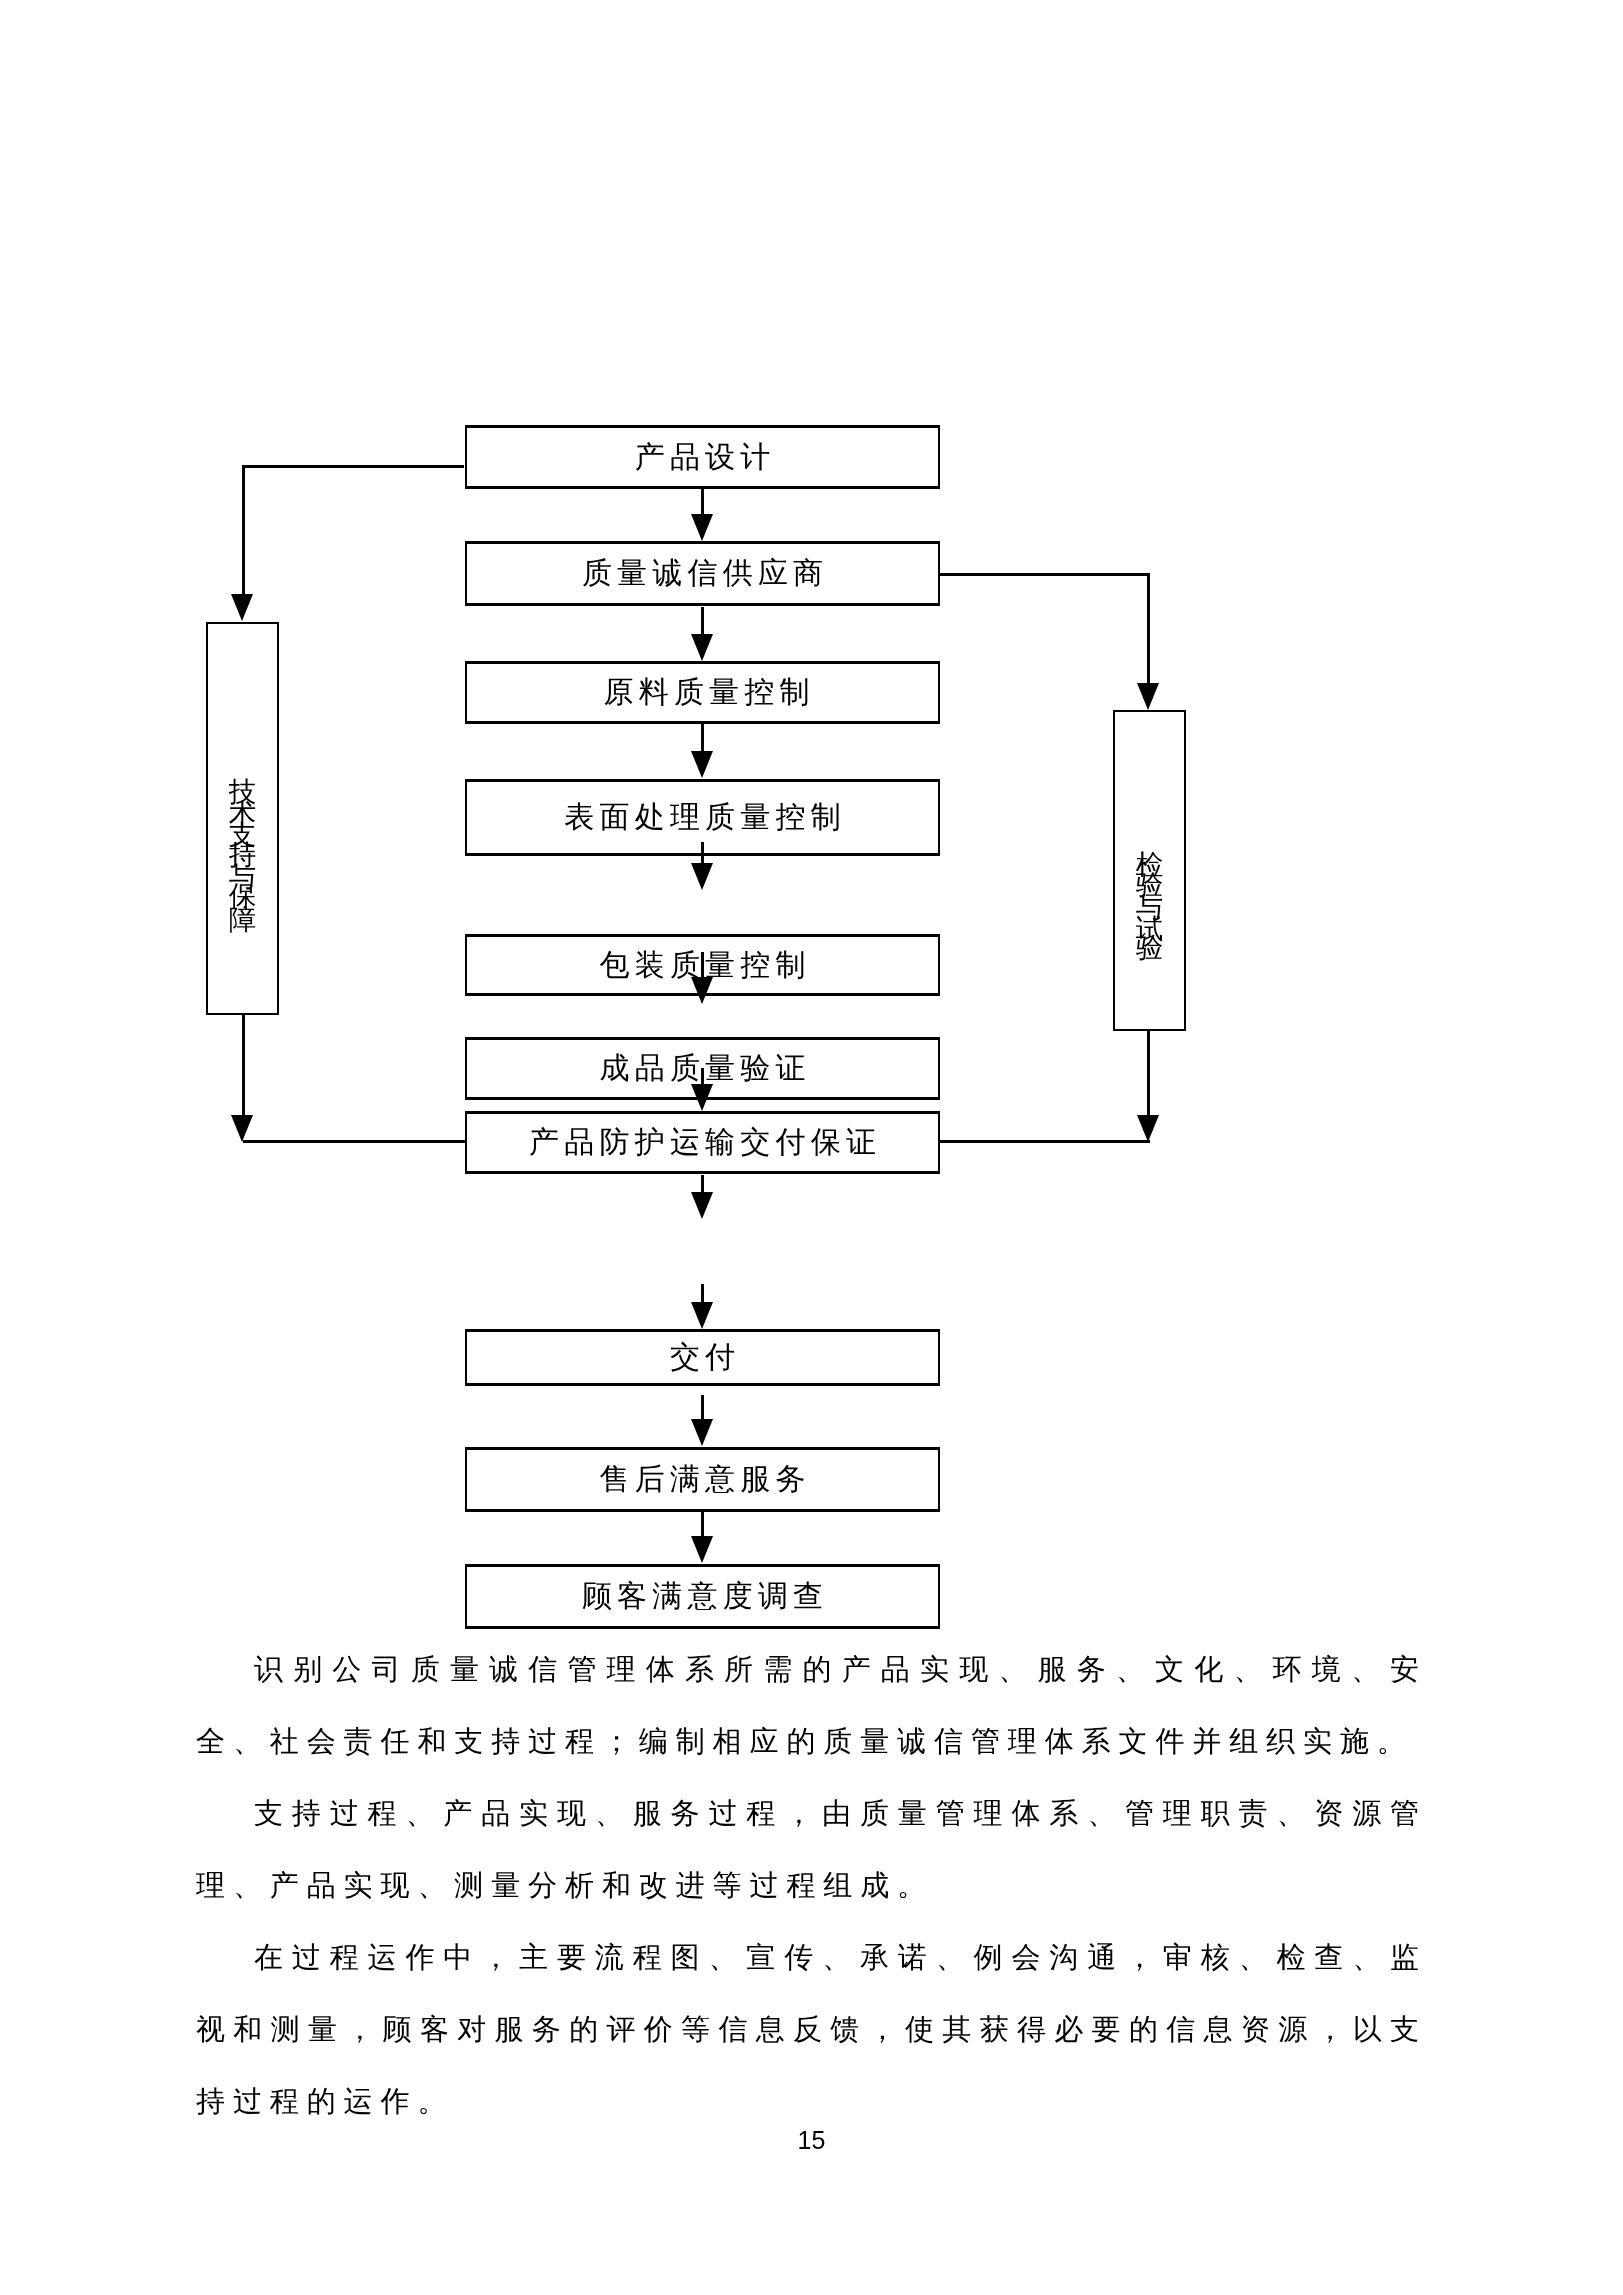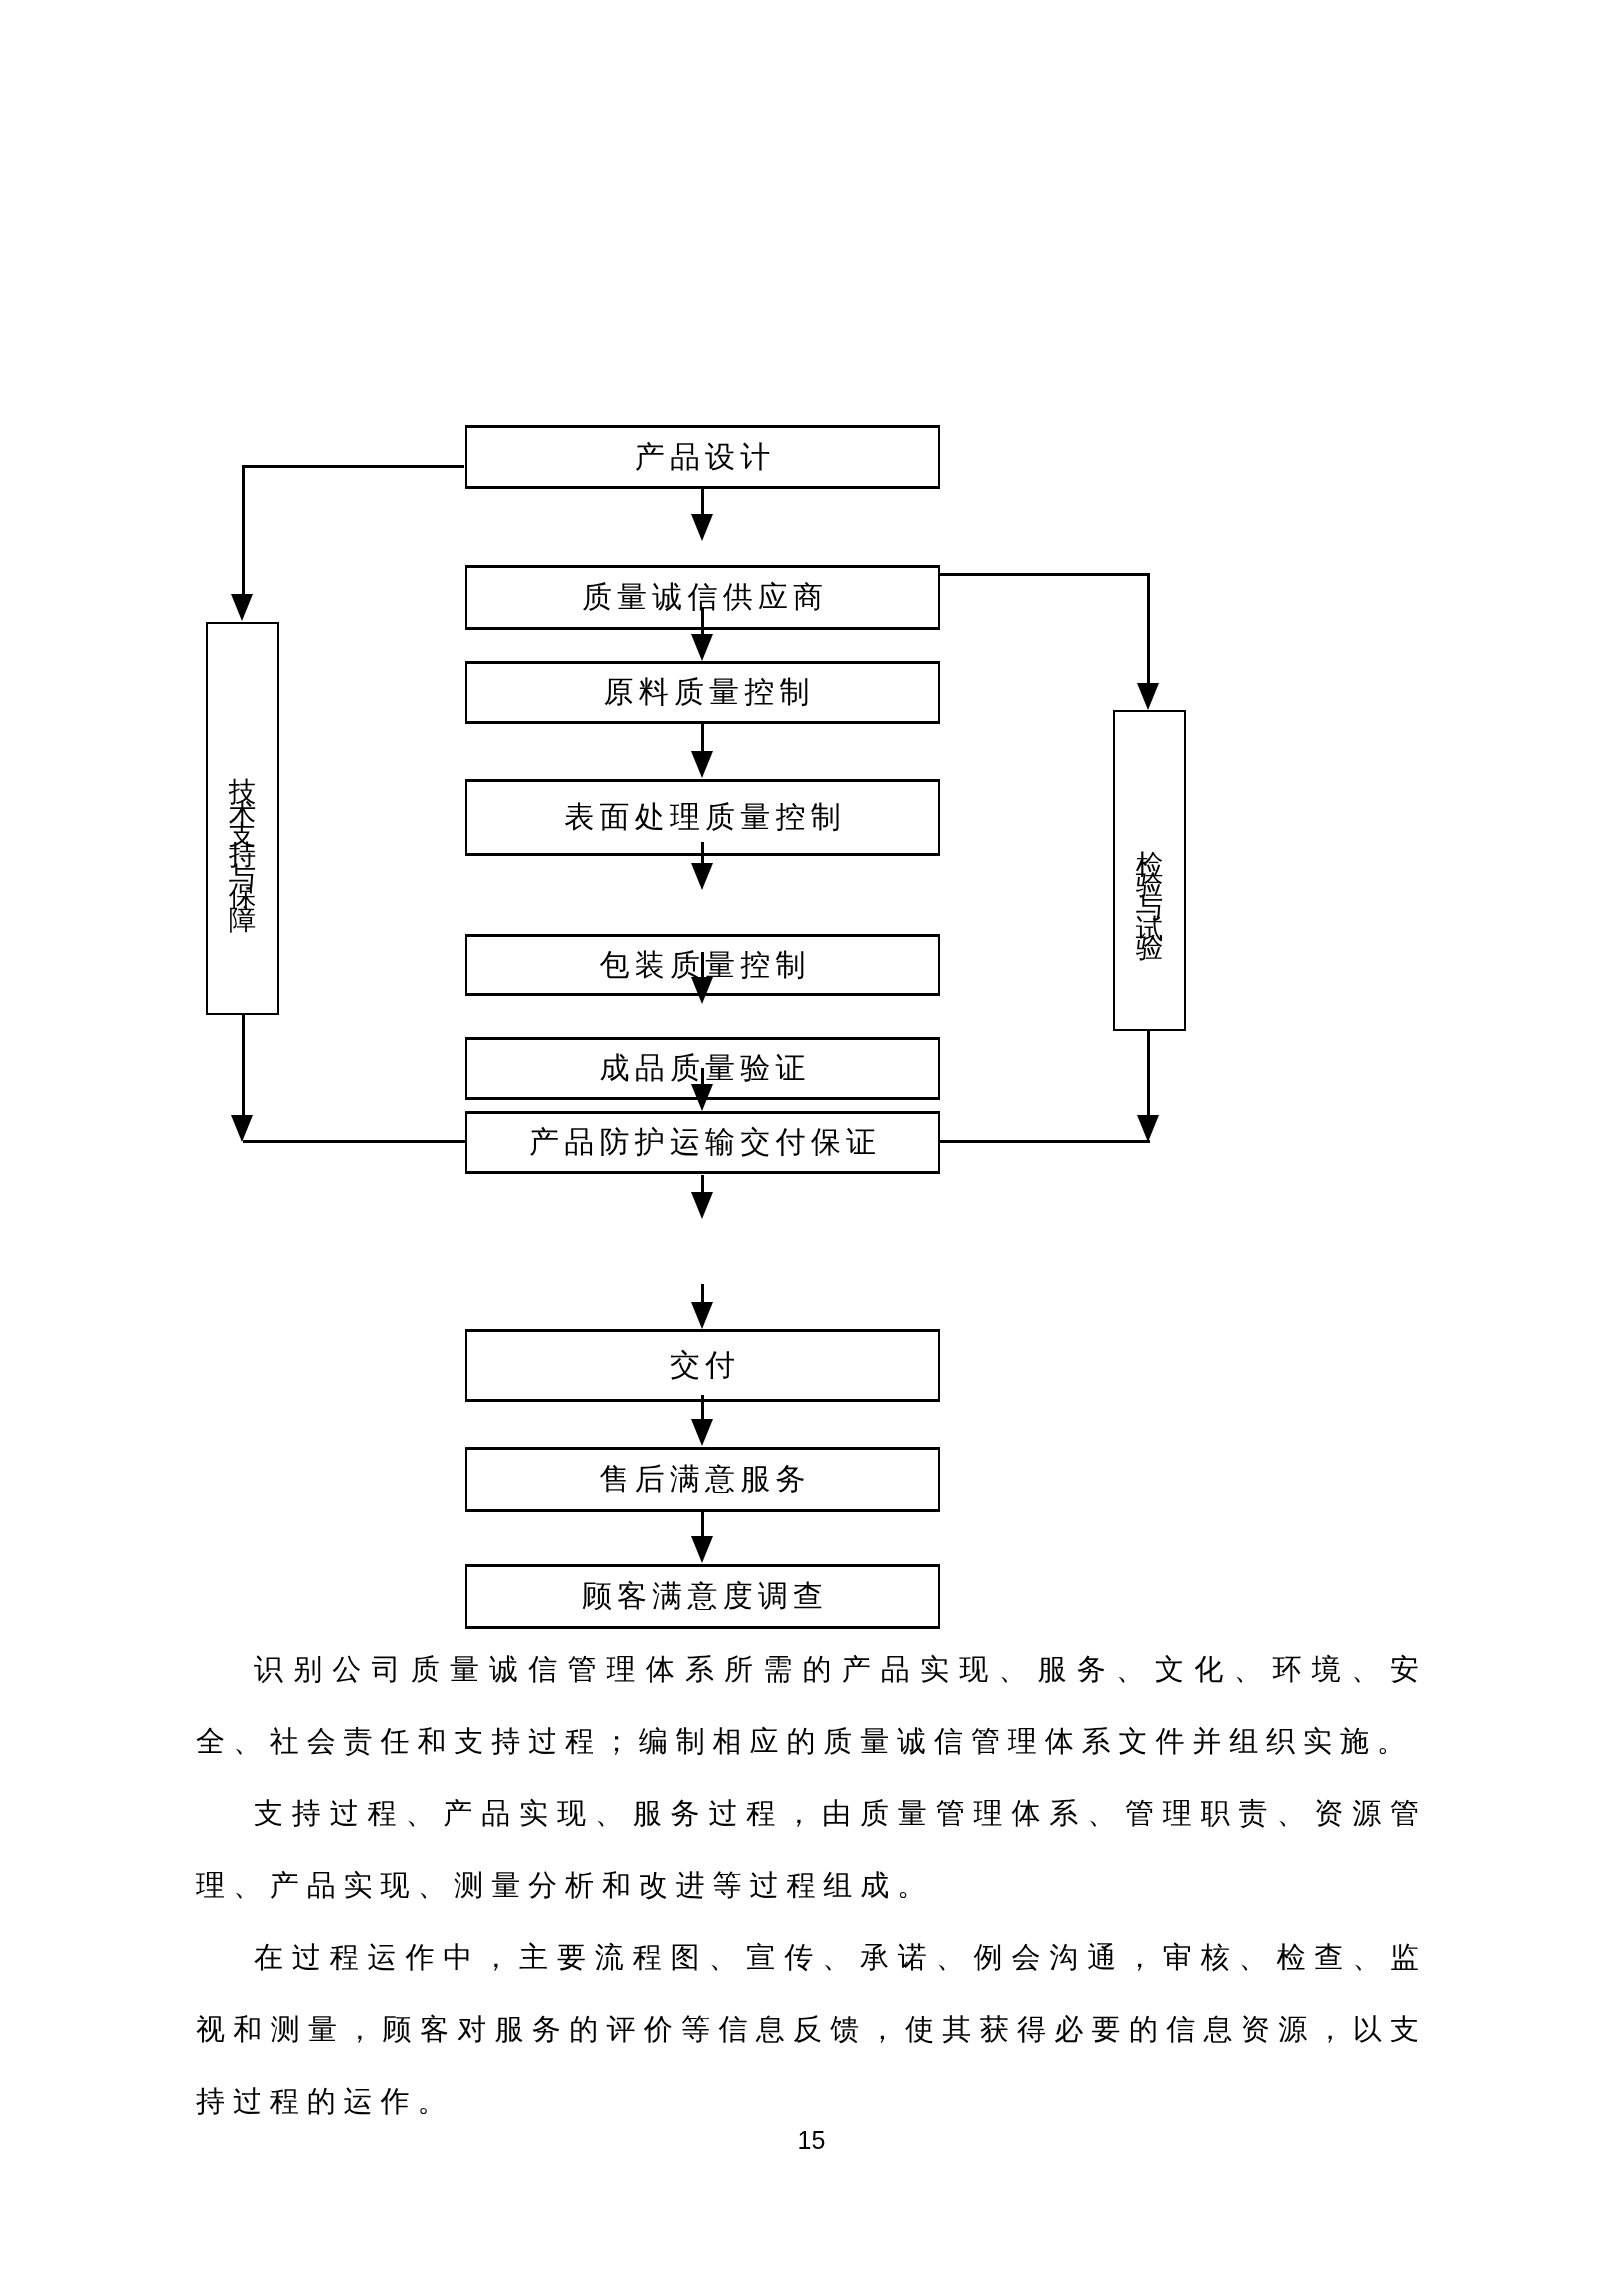--- a/index.html
+++ b/index.html
@@ -93,7 +93,7 @@
   <div class="flowchart">
 
     <div class="fbox" style="top:425px;height:64px;">产品设计</div>
-    <div class="fbox" style="top:541px;height:65px;margin-top:24px;">质量诚信供应商</div>
+    <div class="fbox" style="top:541px;height:65px;">质量诚信供应商</div>
     <div class="fbox" style="top:661px;height:63px;padding-left:8px;">原料质量控制</div>
     <div class="fbox" style="top:779px;height:77px;">表面处理质量控制</div>
     <div class="fbox" style="top:934px;height:62px;">包装质量控制</div>

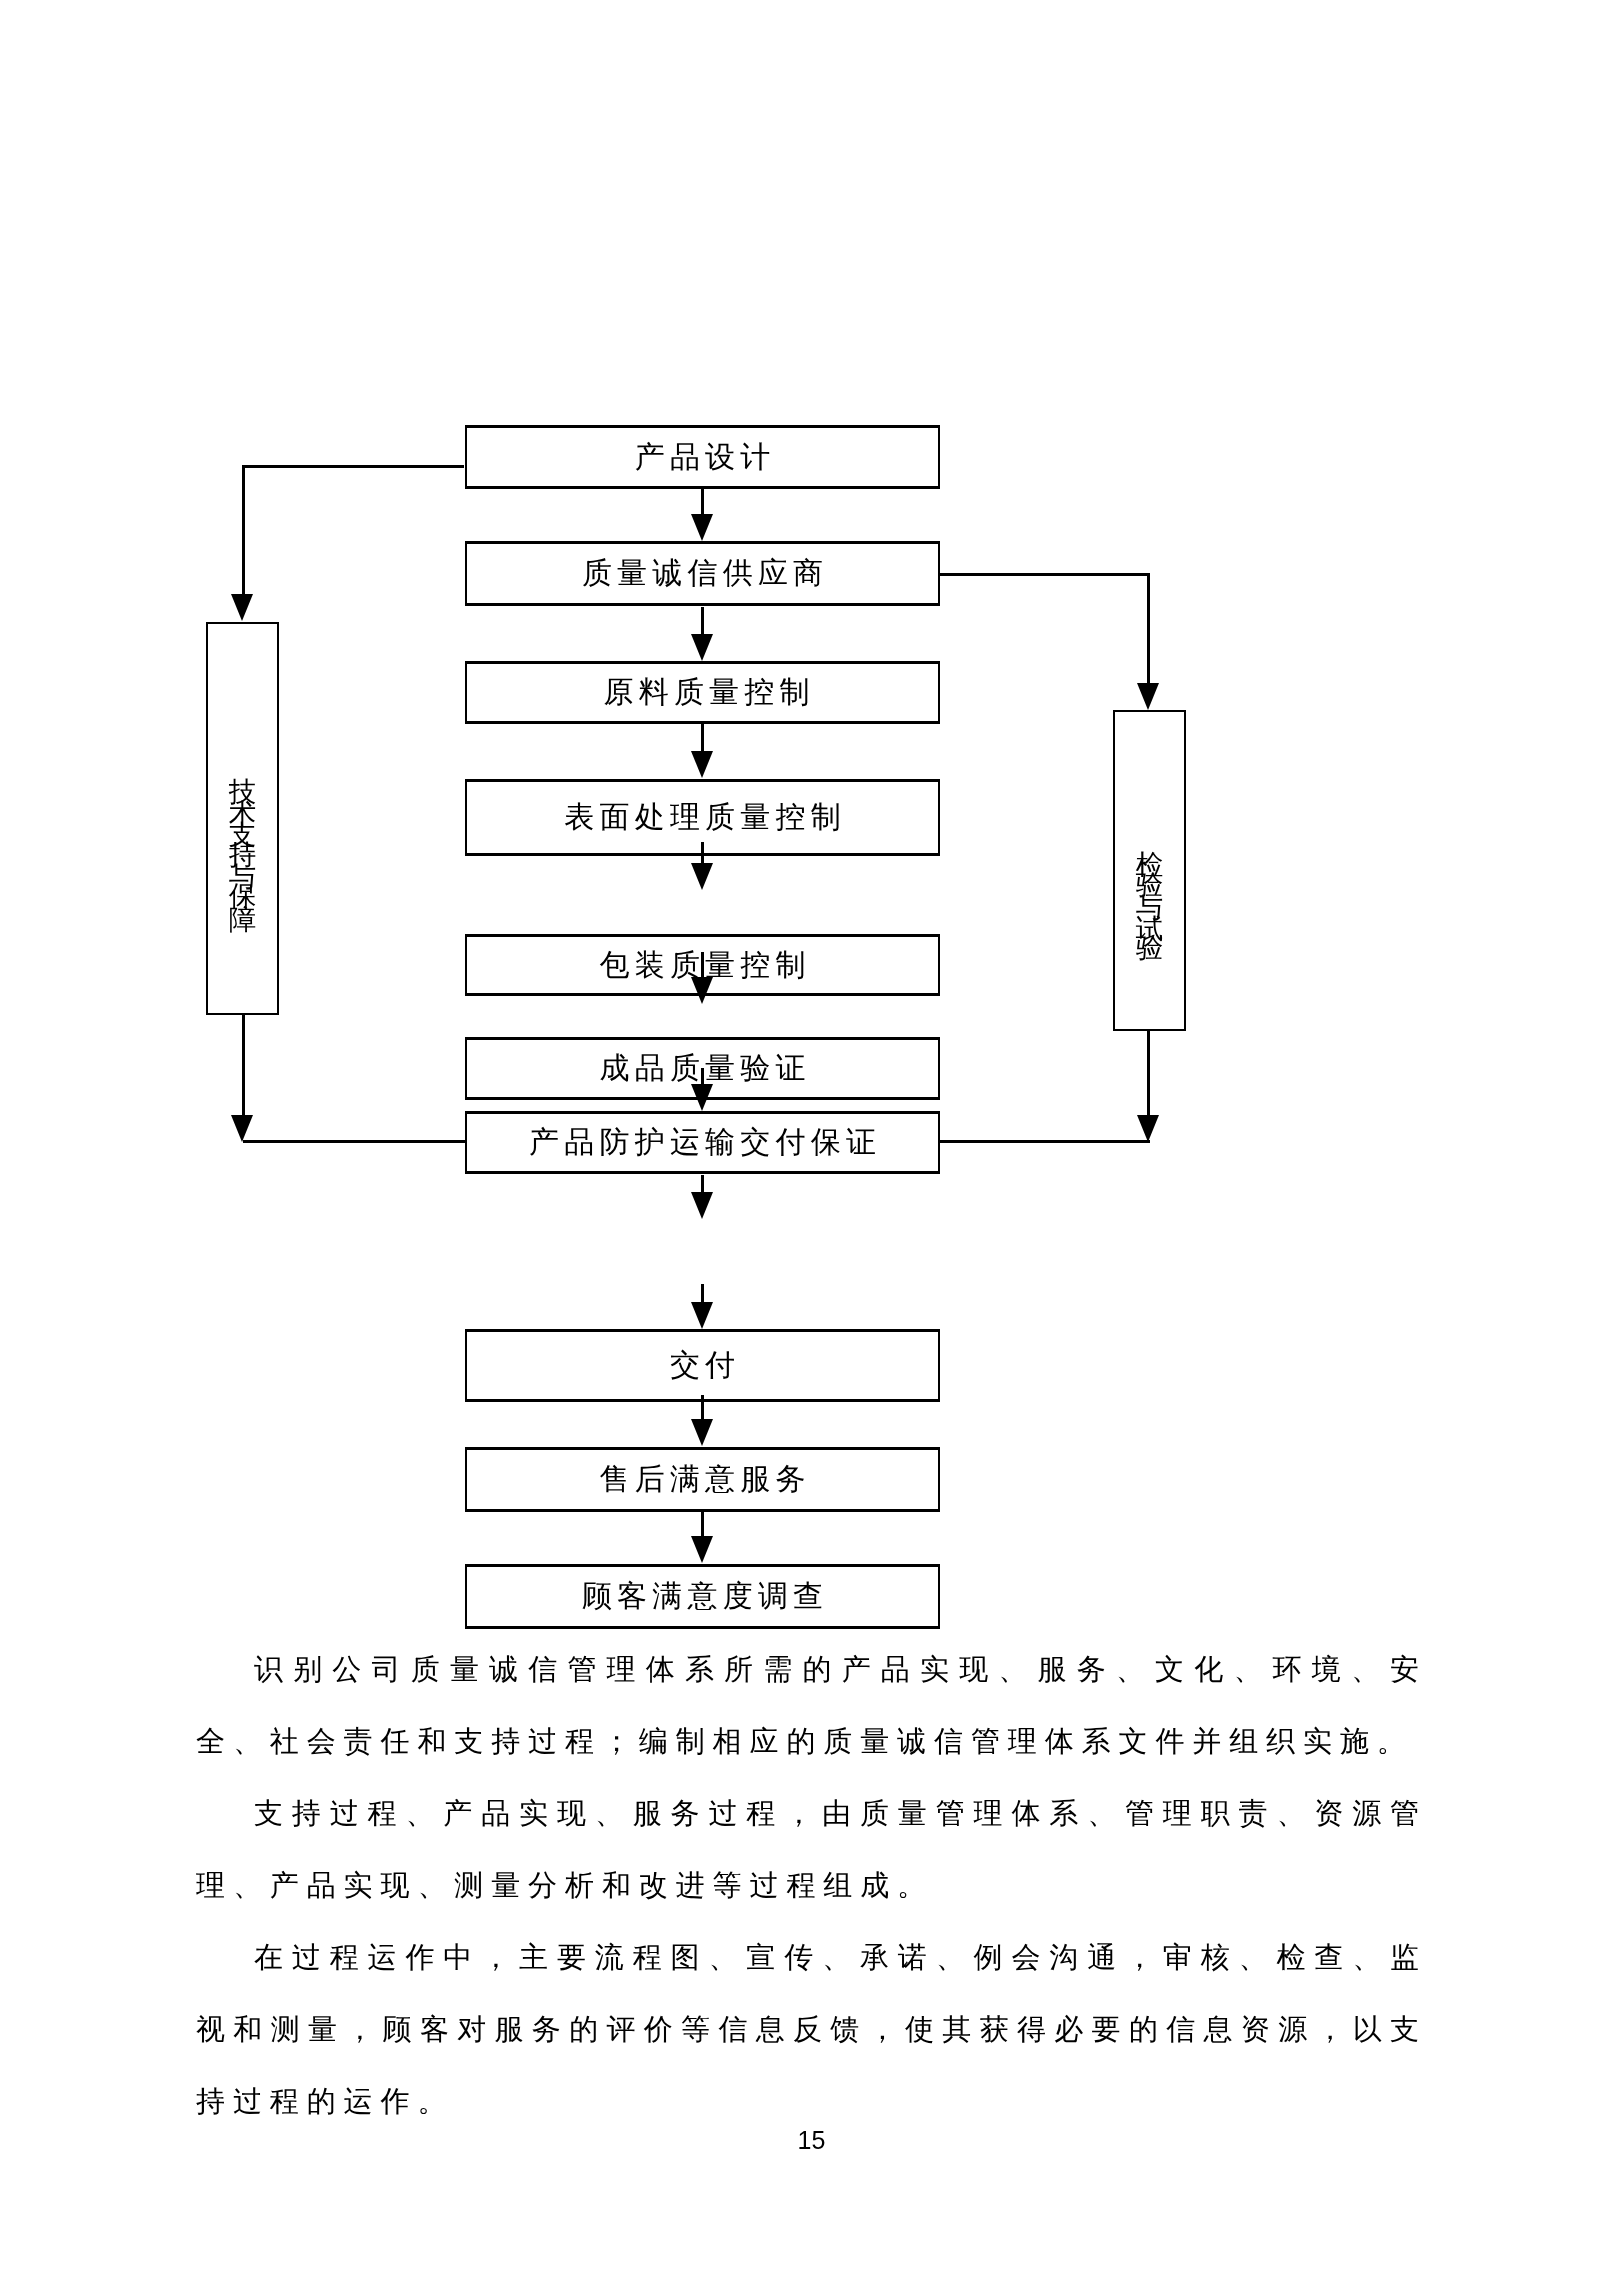--- a/index.html
+++ b/index.html
@@ -99,7 +99,7 @@
     <div class="fbox" style="top:934px;height:62px;">包装质量控制</div>
     <div class="fbox" style="top:1004px;height:63px;margin-top:33px;">成品质量验证</div>
     <div class="fbox" style="top:1111px;height:63px;">产品防护运输交付保证</div>
-    <div class="fbox" style="top:1329px;height:73px;">交付</div>
+    <div class="fbox" style="top:1329px;height:57px;">交付</div>
     <div class="fbox" style="top:1447px;height:65px;">售后满意服务</div>
     <div class="fbox" style="top:1564px;height:65px;">顾客满意度调查</div>
 

